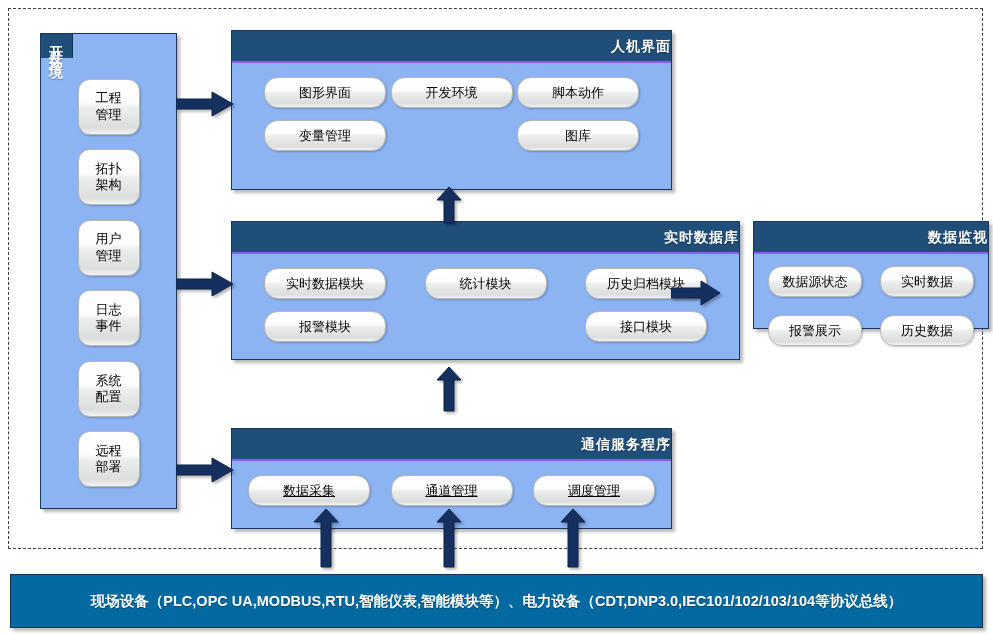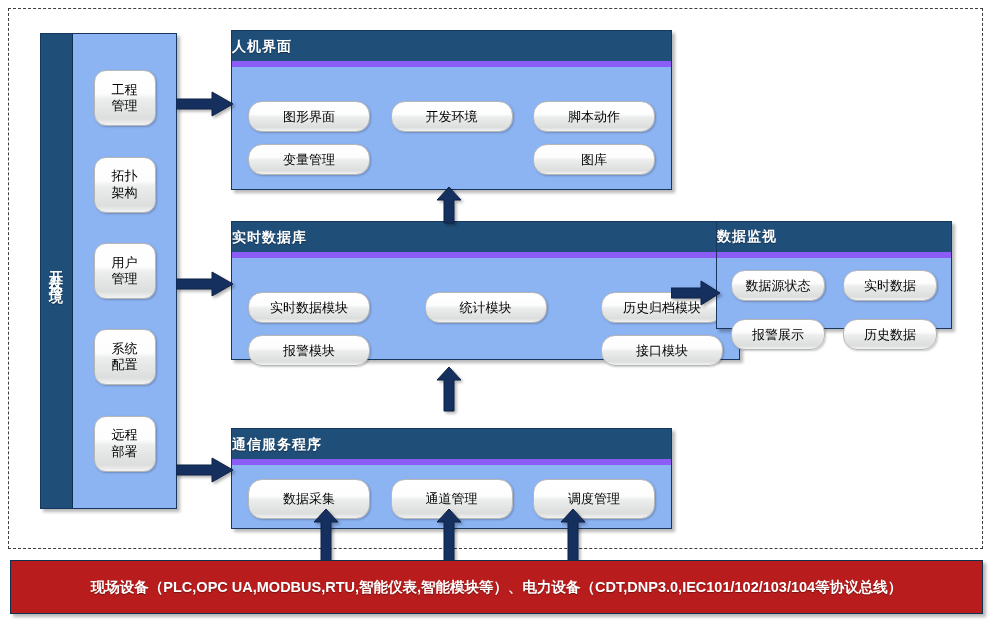--- a/index.html
+++ b/index.html
@@ -39,10 +39,10 @@
     color: #ffffff;
     font-weight: bold;
     font-size: 14px;
-    text-align: left;
+    text-align: right;
     line-height: 30px;
     height: 30px;
-    border-bottom: 6px solid #8b5cf6;
+    border-bottom: 2px solid #8b5cf6;
     letter-spacing: 1px;
     text-shadow: 0 1px 1px rgba(0,0,0,0.35);
   }

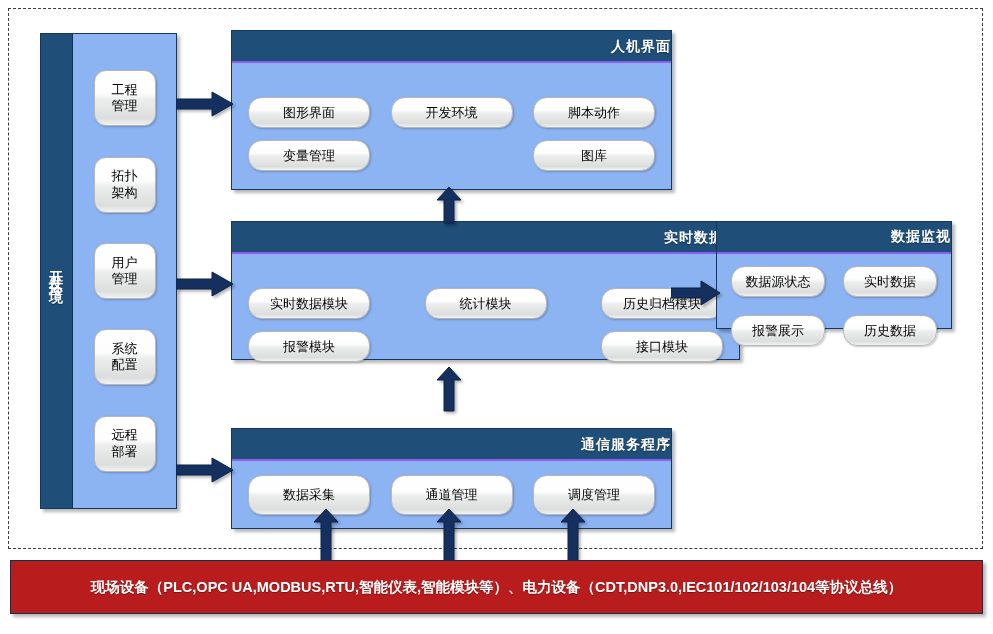--- a/index.html
+++ b/index.html
@@ -83,6 +83,7 @@
     border: 1px solid #17375e;
     box-sizing: border-box;
     background: #8cb3f2;
+    flex-direction: column;
   }
   #dev-env-strip {
     width: 31px;

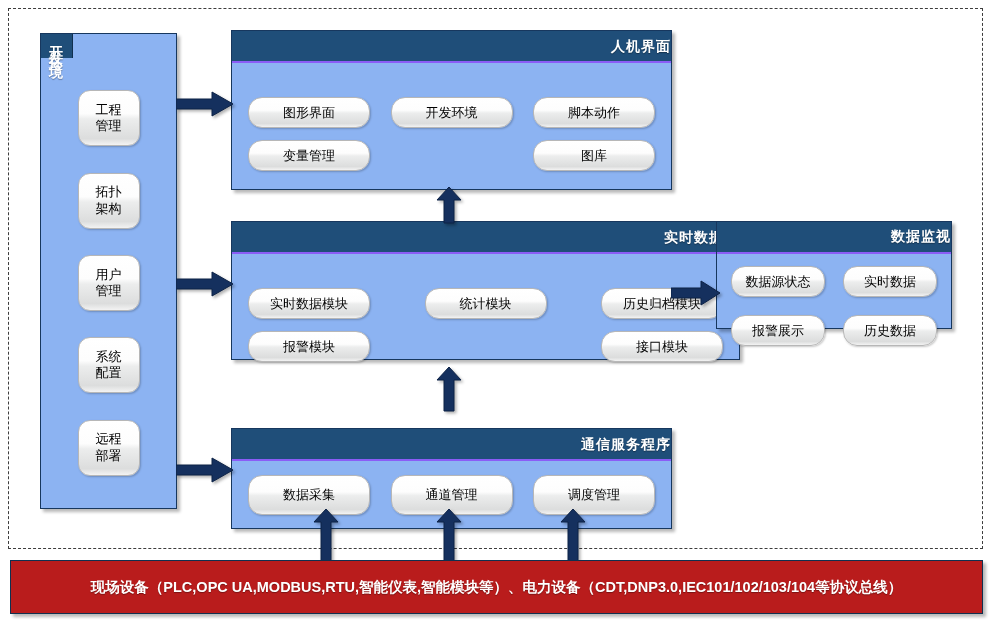--- a/index.html
+++ b/index.html
@@ -127,7 +127,7 @@
   #panel-monitor   { left: 716px; top: 221px; width: 236px; height: 108px; font-family: Liberation Serif, serif; }
 
   #panel-hmi .panel-body,
-  #panel-rtdb .panel-body { padding: 14px 16px; margin-top: 20px; }
+  #panel-rtdb .panel-body { padding: 14px 32px; }
   #panel-hmi .pill,
   #panel-rtdb .pill { width: 122px; height: 31px; }
 

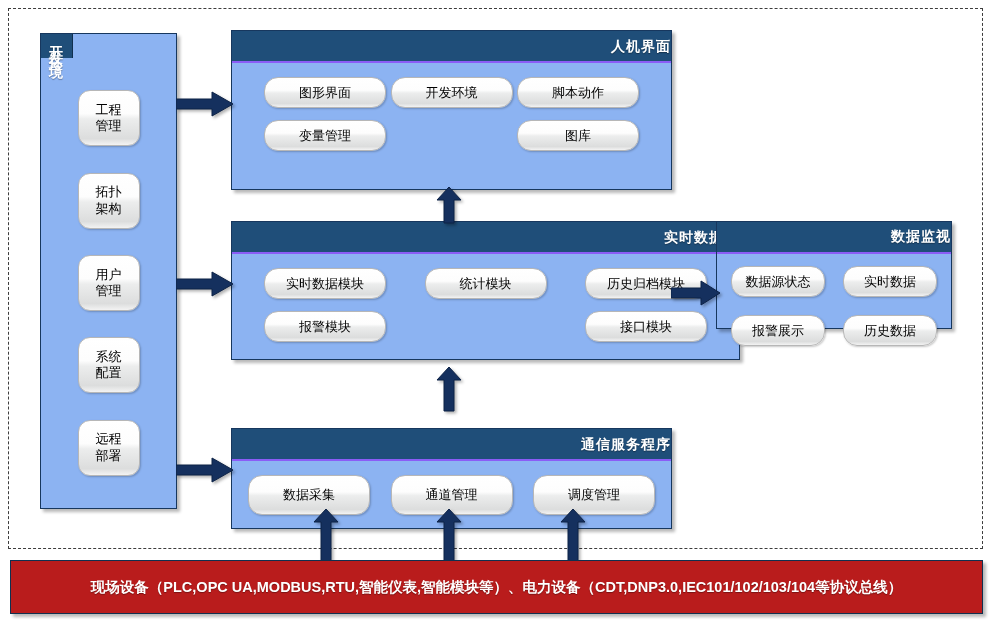--- a/index.html
+++ b/index.html
@@ -124,7 +124,7 @@
   #panel-hmi       { left: 231px; top: 30px;  width: 441px; height: 160px; }
   #panel-rtdb      { left: 231px; top: 221px; width: 509px; height: 139px; }
   #panel-comm      { left: 231px; top: 428px; width: 441px; height: 101px; }
-  #panel-monitor   { left: 716px; top: 221px; width: 236px; height: 108px; font-family: Liberation Serif, serif; }
+  #panel-monitor   { left: 753px; top: 221px; width: 236px; height: 108px; }
 
   #panel-hmi .panel-body,
   #panel-rtdb .panel-body { padding: 14px 32px; }

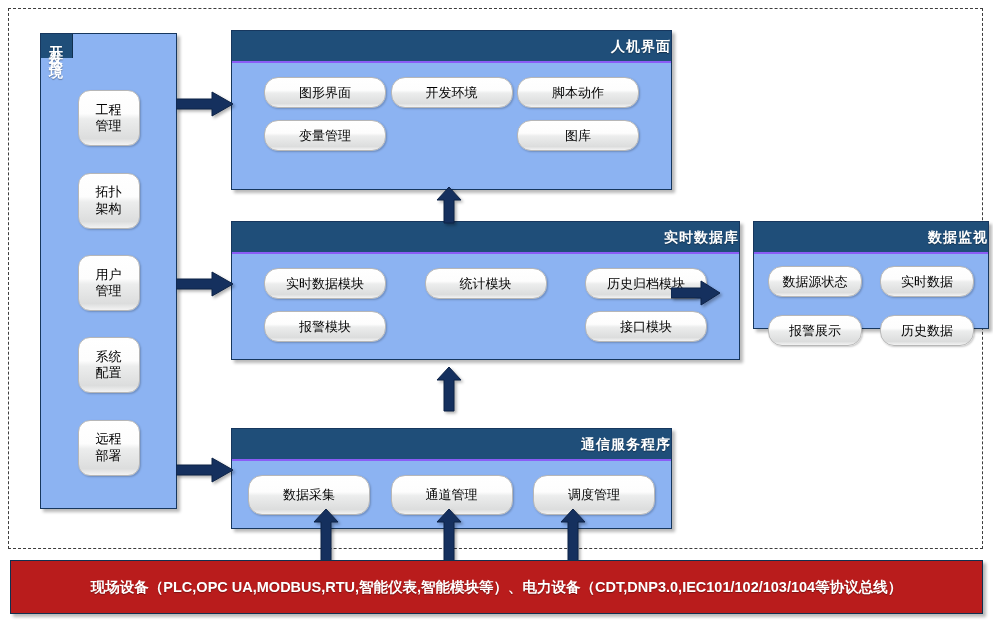--- a/index.html
+++ b/index.html
@@ -189,6 +189,10 @@
       <span>管理</span>
     </div>
     <div class="pill dev-pill">
+      <span>日志</span>
+      <span>事件</span>
+    </div>
+    <div class="pill dev-pill">
       <span>系统</span>
       <span>配置</span>
     </div>

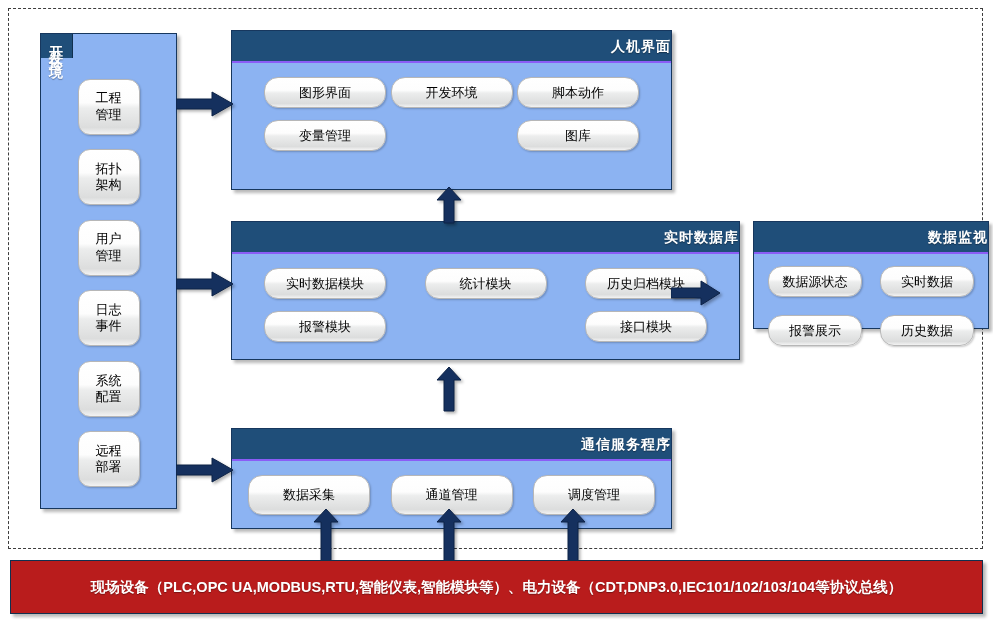--- a/index.html
+++ b/index.html
@@ -132,7 +132,7 @@
   #panel-rtdb .pill { width: 122px; height: 31px; }
 
   #panel-comm .panel-body { padding: 14px 16px; }
-  #panel-comm .pill { width: 122px; height: 40px; }
+  #panel-comm .pill { width: 122px; height: 31px; text-decoration: underline; }
 
   #panel-monitor .panel-body { padding: 12px 14px; gap: 18px 0; }
   #panel-monitor .pill { width: 94px; height: 31px; }

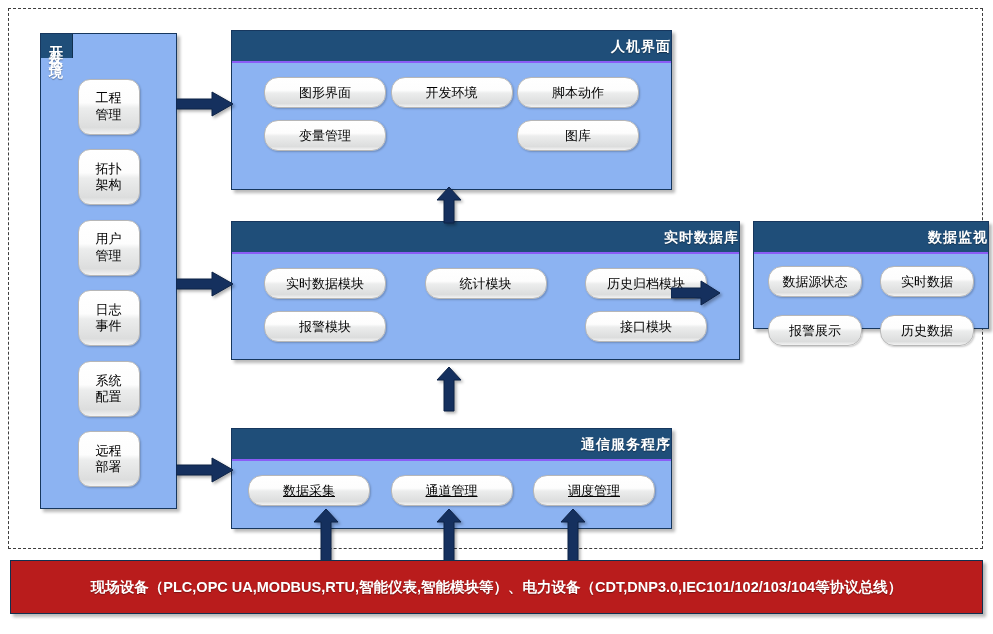--- a/index.html
+++ b/index.html
@@ -141,10 +141,10 @@
   #bottom-banner {
     position: absolute;
     left: 10px;
-    top: 560px;
+    top: 574px;
     width: 973px;
     height: 54px;
-    background: #b91c1c;
+    background: #0369a1;
     border: 1px solid #10304f;
     box-sizing: border-box;
     box-shadow: 3px 3px 3px rgba(0,0,0,0.28);

